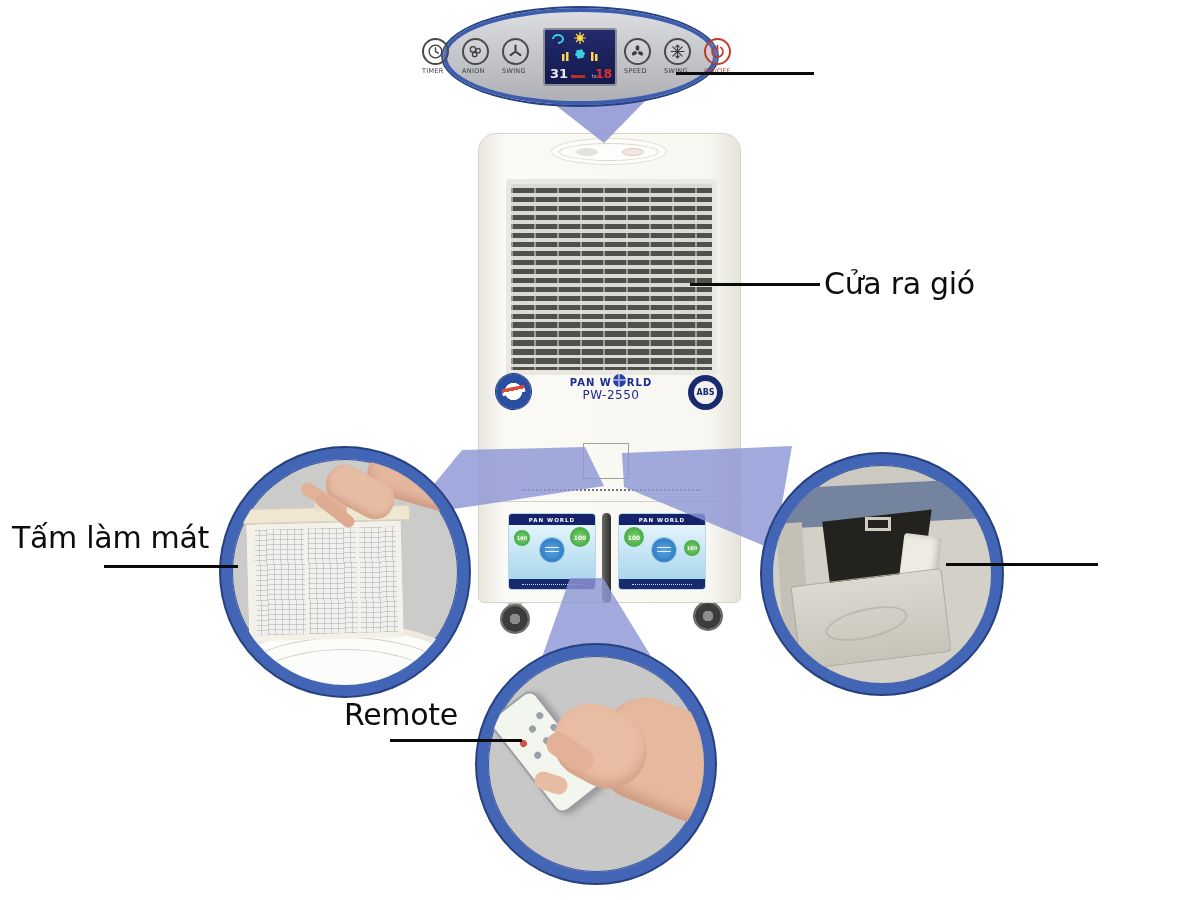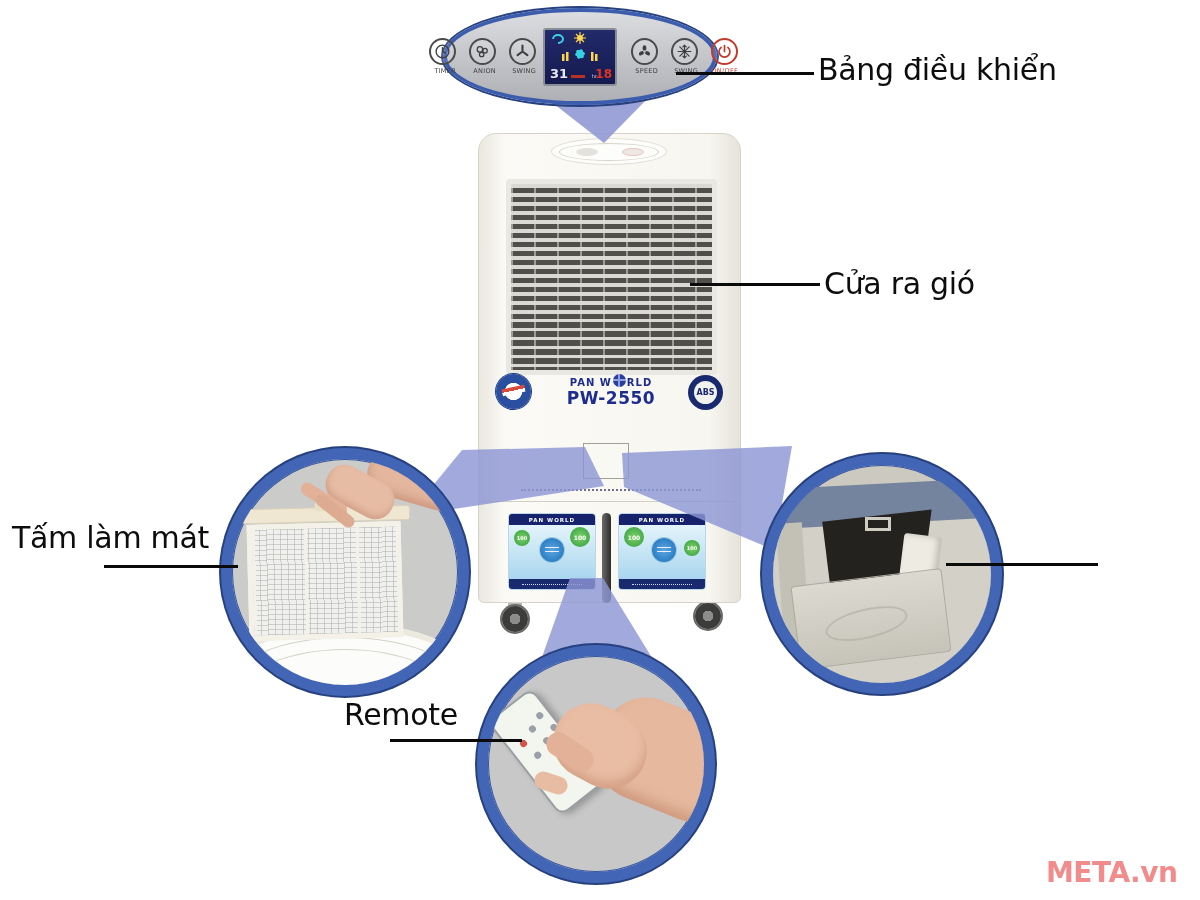--- a/index.html
+++ b/index.html
@@ -17,7 +17,7 @@
     background:linear-gradient(180deg,#dcdde0 0%,#c6c8cc 45%,#aeb0b5 100%);
     display:flex; align-items:center; justify-content:center; gap:7px; z-index:4; }
   .btn-group { display:flex; gap:6px; }
-  .panel-btn { width:34px; display:flex; flex-direction:column; align-items:flex-end; gap:2px; }
+  .panel-btn { width:34px; display:flex; flex-direction:column; align-items:flex-start; gap:2px; }
   .panel-btn .ring { width:27px; height:27px; border:2px solid #4a4a4c; border-radius:50%;
     display:flex; align-items:center; justify-content:center; background:rgba(255,255,255,0.12); }
   .panel-btn .lbl { font-size:6.5px; color:#3c3c40; letter-spacing:0.3px; }

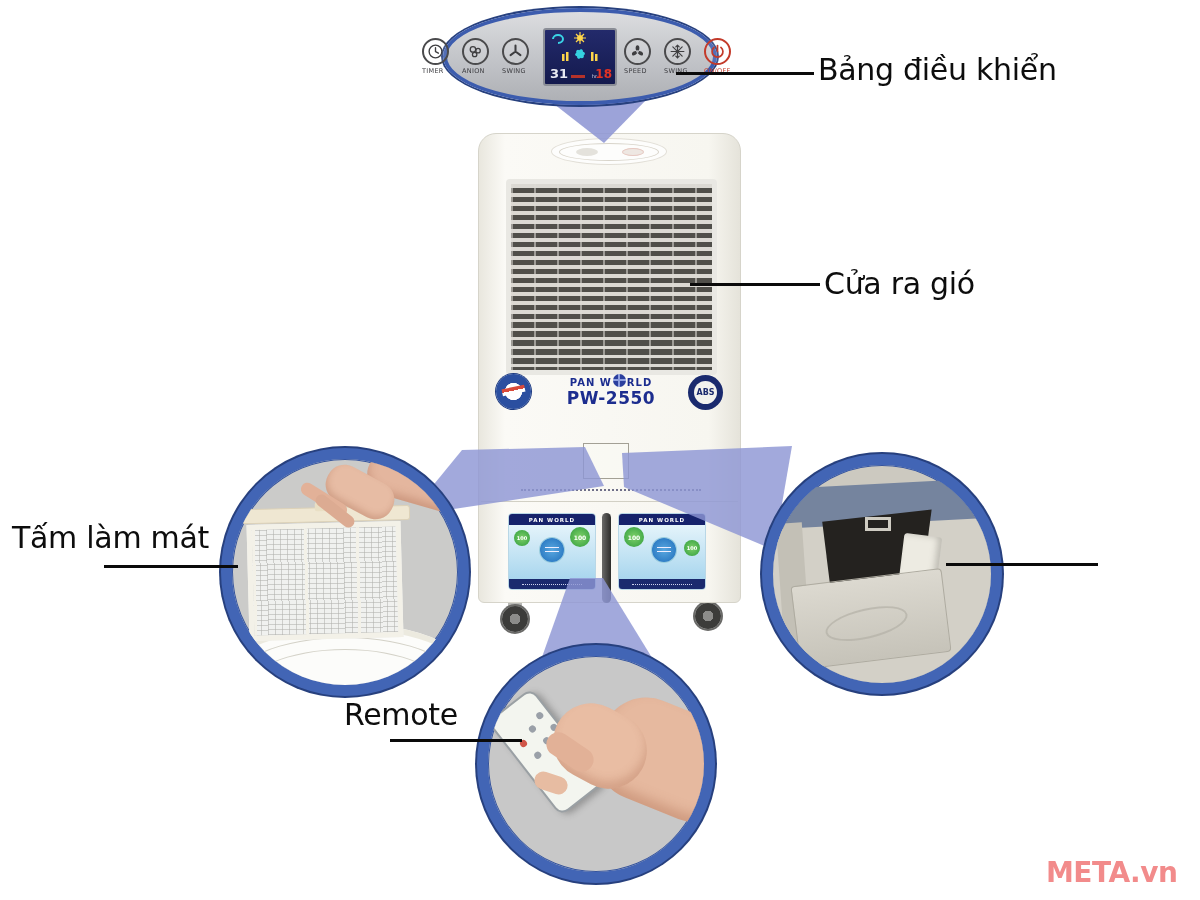--- a/index.html
+++ b/index.html
@@ -378,7 +378,6 @@
     </div>
   </div>
 
-  <span class="callout-label" style="left:818px; top:52px;">Bảng điều khiển</span>
   <div class="connector" style="left:676px; top:72px; width:138px;"></div>
 
   <span class="callout-label" style="left:824px; top:266px;">Cửa ra gió</span>

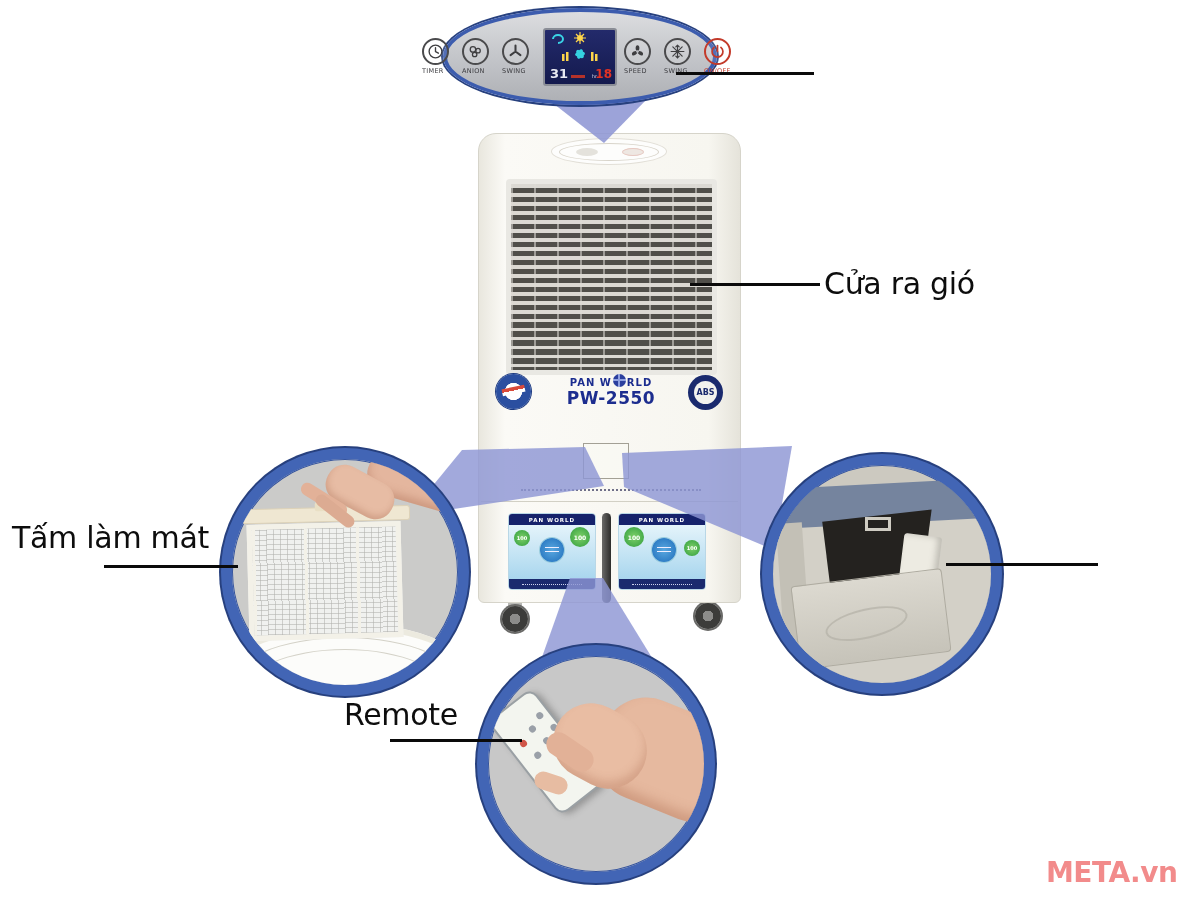--- a/index.html
+++ b/index.html
@@ -64,7 +64,7 @@
   .globe { display:inline-block; width:13px; height:13px; border-radius:50%; background:#2b3f9e; vertical-align:-1px; margin:0 1px;
     background-image:linear-gradient(90deg, transparent 0 5px, #8fa0e0 5px 7px, transparent 7px),
                      linear-gradient(180deg, transparent 0 5px, #8fa0e0 5px 7px, transparent 7px); }
-  .model-line { font-size:17px; font-weight:bold; color:#1c2d8f; letter-spacing:0.5px; }
+  .model-line { font-size:12px; font-weight:normal; color:#1c2d8f; letter-spacing:0.5px; }
 
   .water-door-outline { position:absolute; left:104px; top:309px; width:46px; height:36px;
     border:1px solid #a3a095; background:rgba(250,249,244,0.5); }

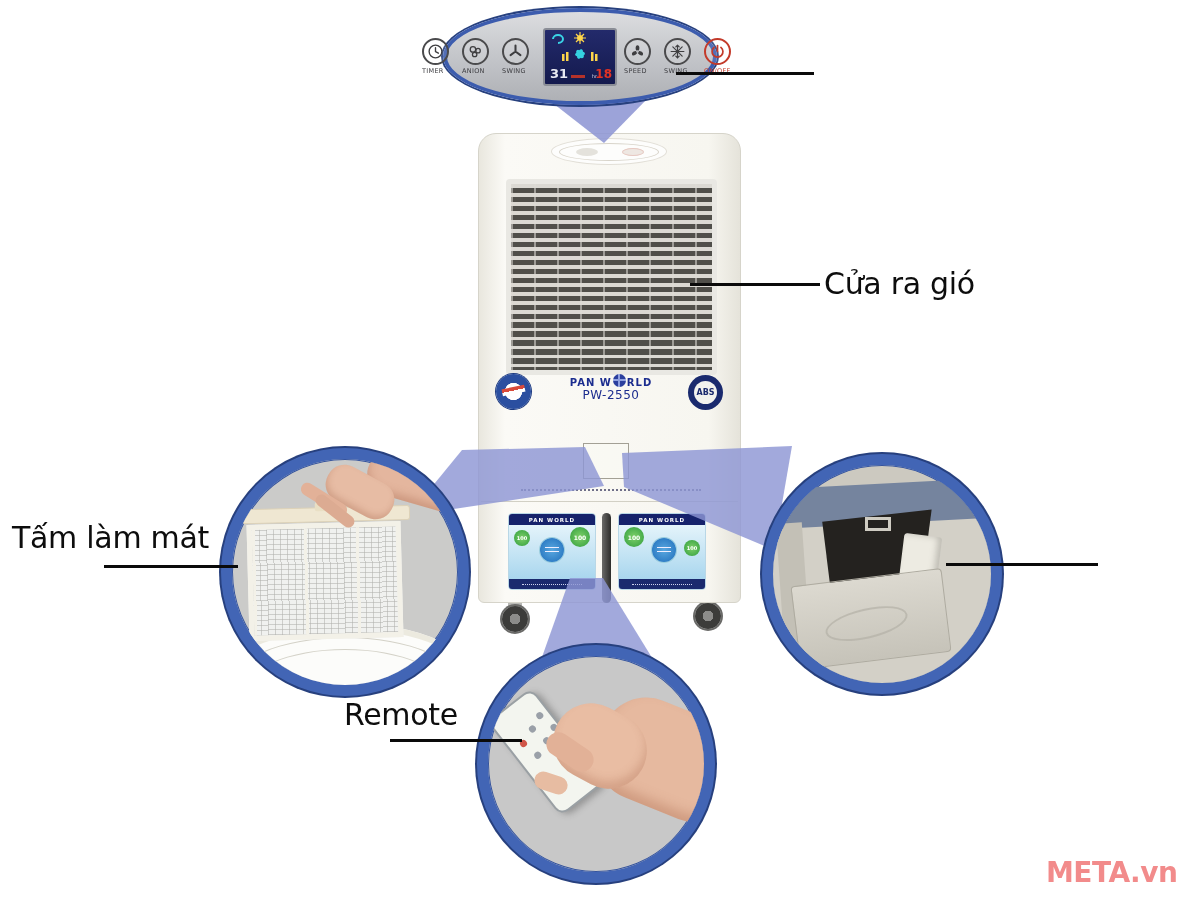--- a/index.html
+++ b/index.html
@@ -391,7 +391,6 @@
   <span class="callout-label" style="left:344px; top:697px;">Remote</span>
   <div class="connector" style="left:390px; top:739px; width:132px;"></div>
 
-  <span class="watermark">META.vn</span>
 </div>
 
 </body></html>

